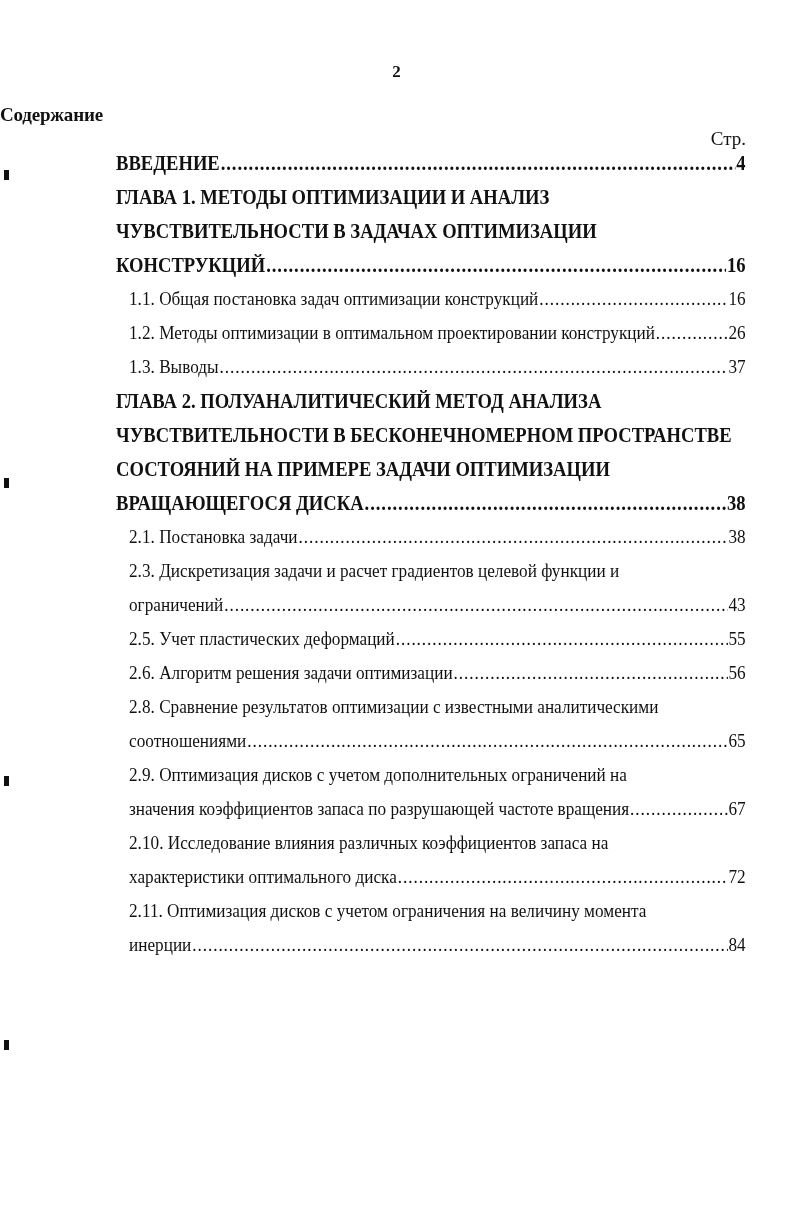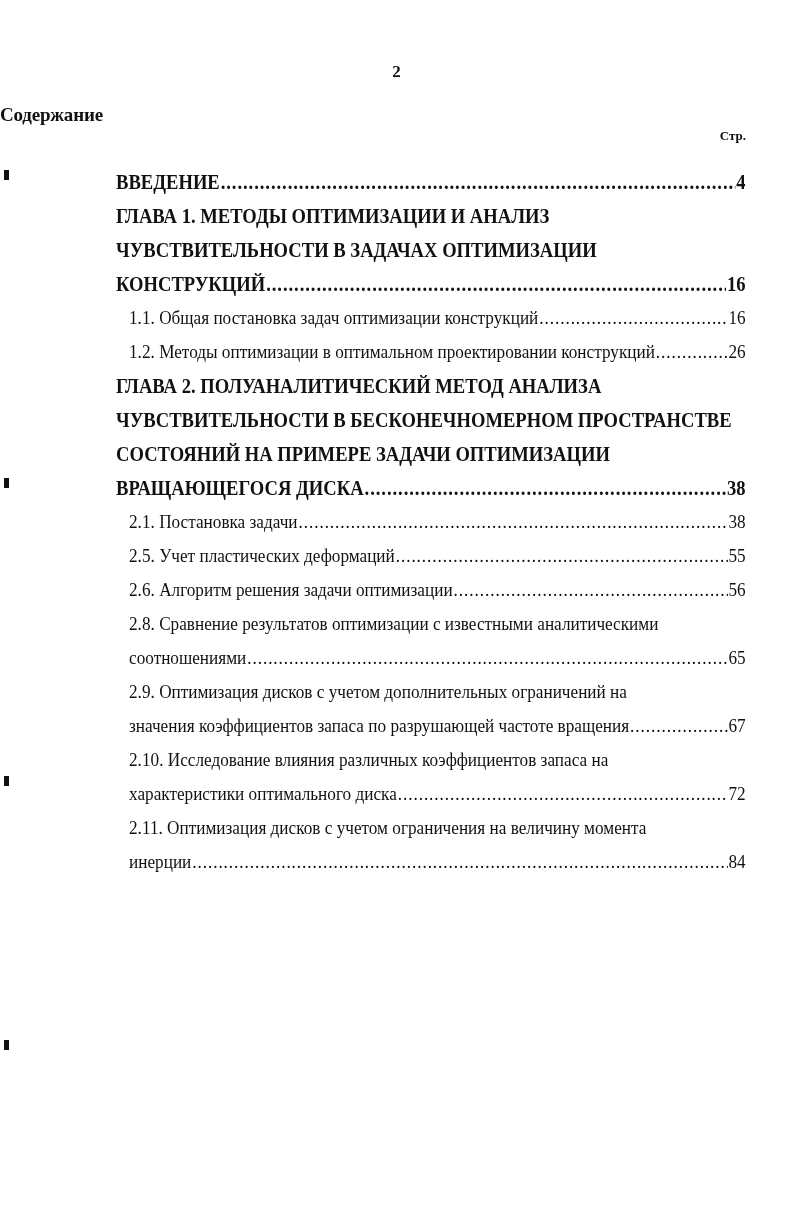--- a/index.html
+++ b/index.html
@@ -19,8 +19,7 @@
   }
   .col-header {
     position: absolute; right: 47px; top: 128px;
-    font-size: 13px;
-    font-weight: bold;
+    font-size: 19px;
   }
   .toc {
     position: absolute; left: 116px; top: 146px; width: 630px; margin-top: 19px;

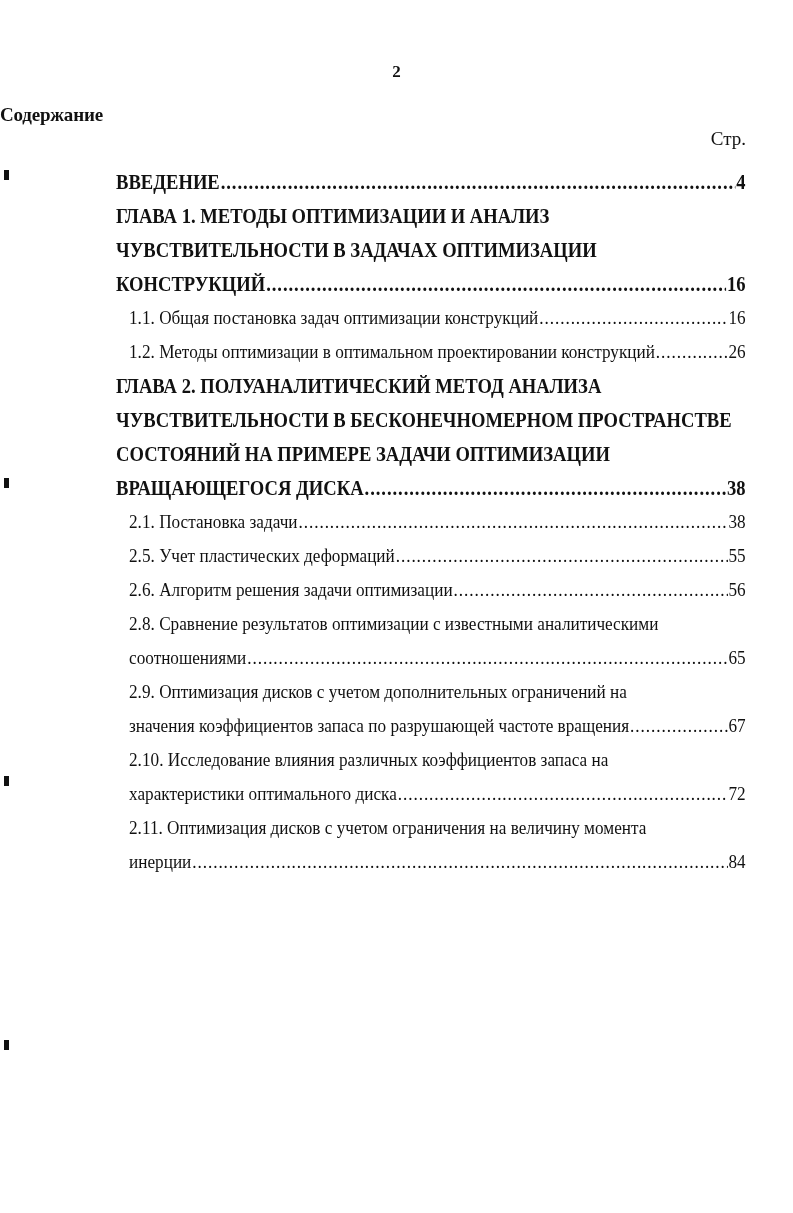--- a/index.html
+++ b/index.html
@@ -22,7 +22,7 @@
     font-size: 19px;
   }
   .toc {
-    position: absolute; left: 116px; top: 146px; width: 630px; margin-top: 19px;
+    position: absolute; left: 116px; top: 146px; width: 630px;
   }
   .toc-line {
     display: flex; align-items: baseline;

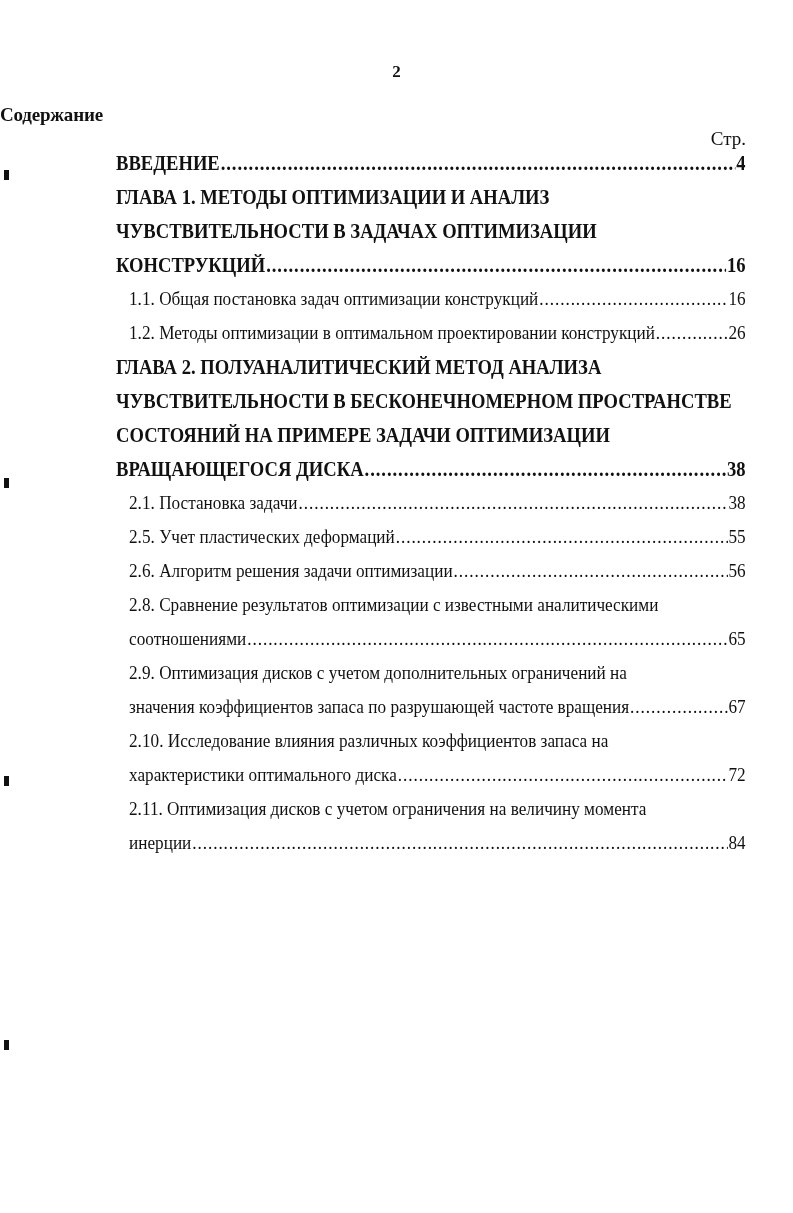--- a/index.html
+++ b/index.html
@@ -88,6 +88,13 @@
       </div>
     </div>
     <div>
+      <div class="toc-line section">
+        <span class="txt">1.3. Выводы</span>
+        <span class="dots"></span>
+        <span class="pg">37</span>
+      </div>
+    </div>
+    <div>
       <div class="toc-line chapter">
         <span class="txt">ГЛАВА 2. ПОЛУАНАЛИТИЧЕСКИЙ МЕТОД АНАЛИЗА</span>
       </div>

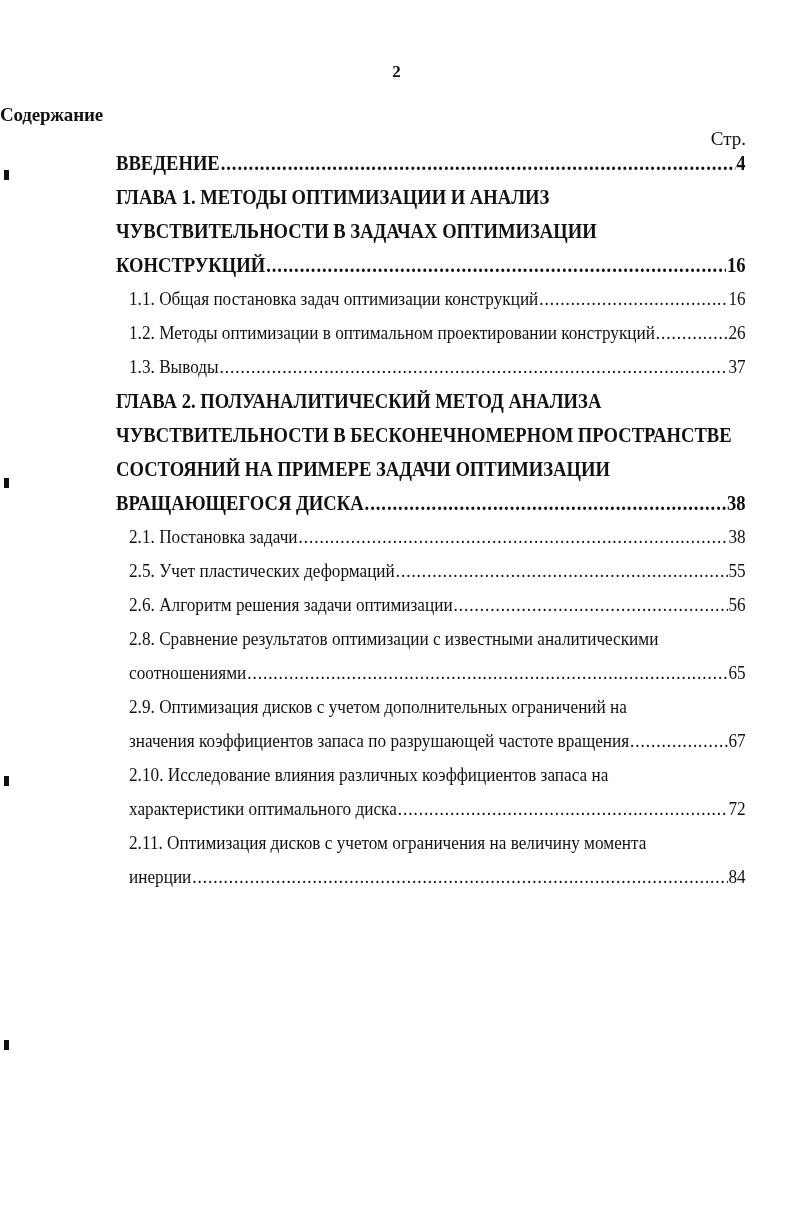--- a/index.html
+++ b/index.html
@@ -119,6 +119,16 @@
     </div>
     <div>
       <div class="toc-line section">
+        <span class="txt">2.3. Дискретизация задачи и расчет градиентов целевой функции и</span>
+      </div>
+      <div class="toc-line section">
+        <span class="txt">ограничений</span>
+        <span class="dots"></span>
+        <span class="pg">43</span>
+      </div>
+    </div>
+    <div>
+      <div class="toc-line section">
         <span class="txt">2.5. Учет пластических деформаций</span>
         <span class="dots"></span>
         <span class="pg">55</span>

